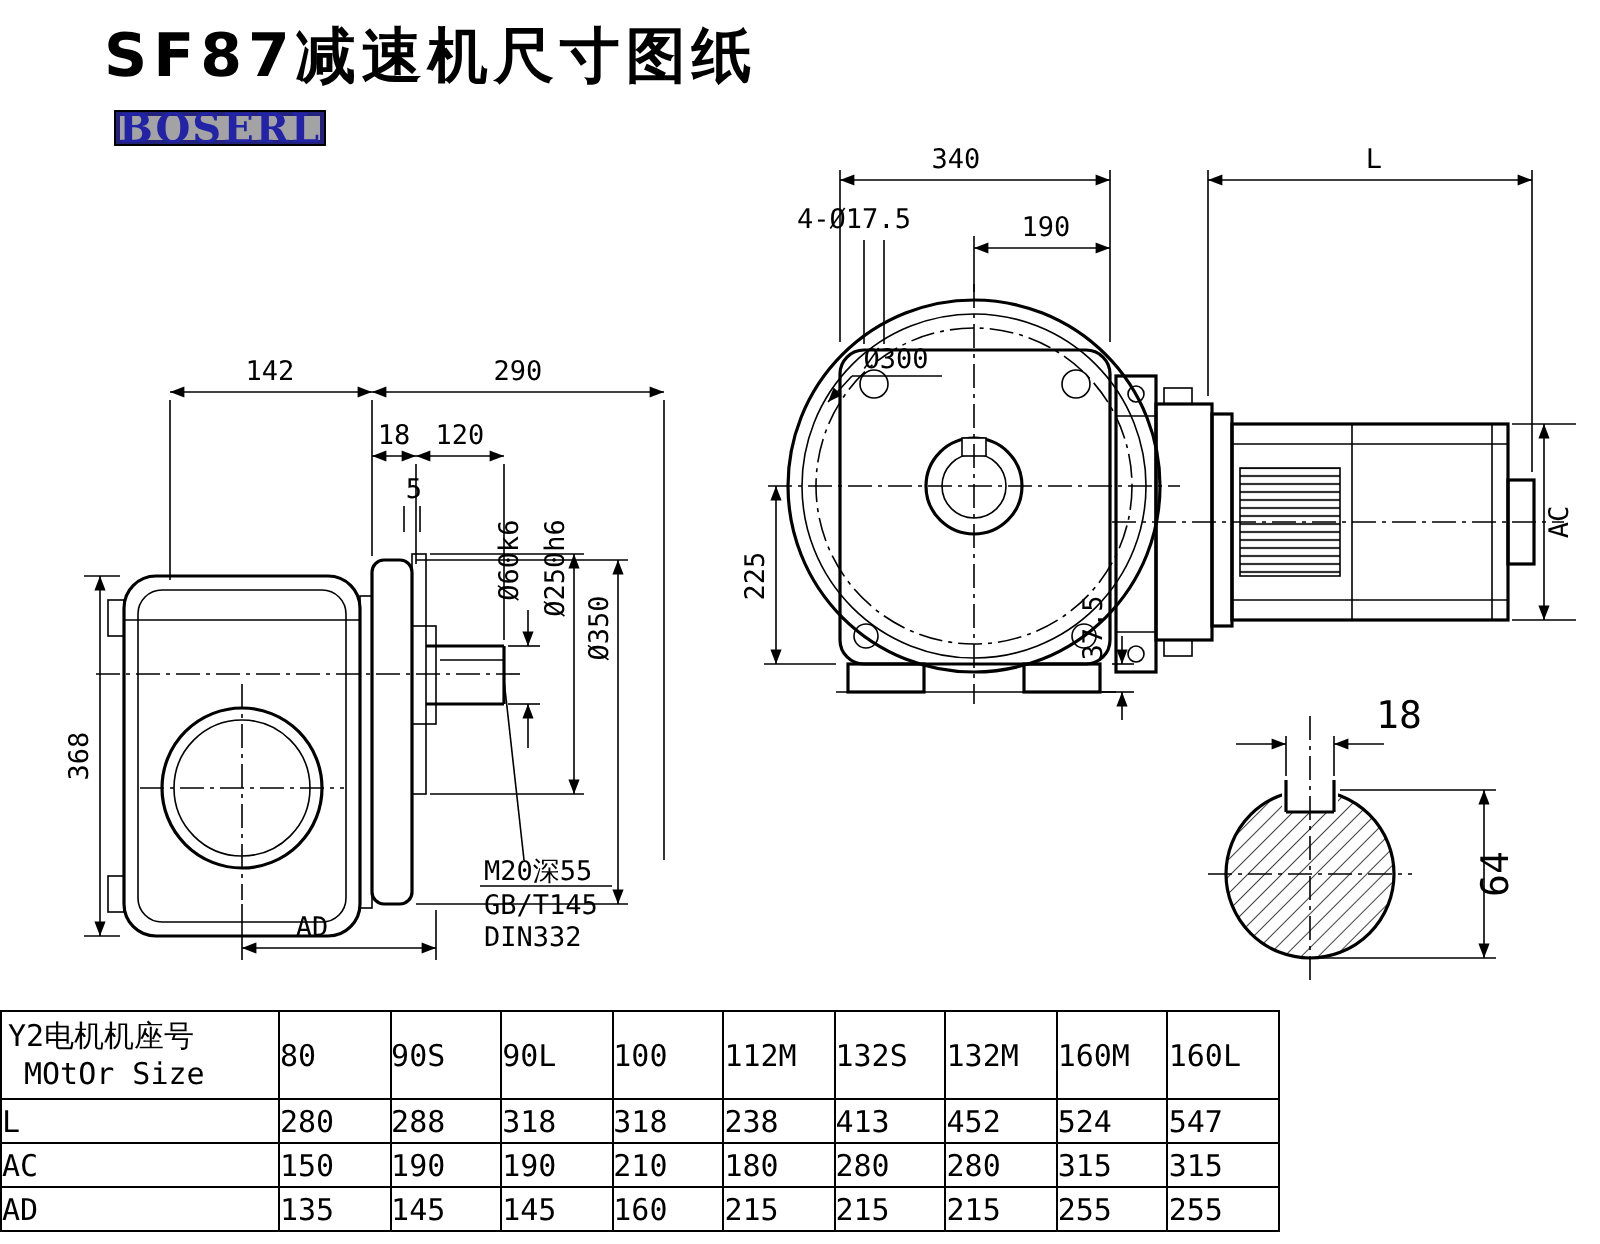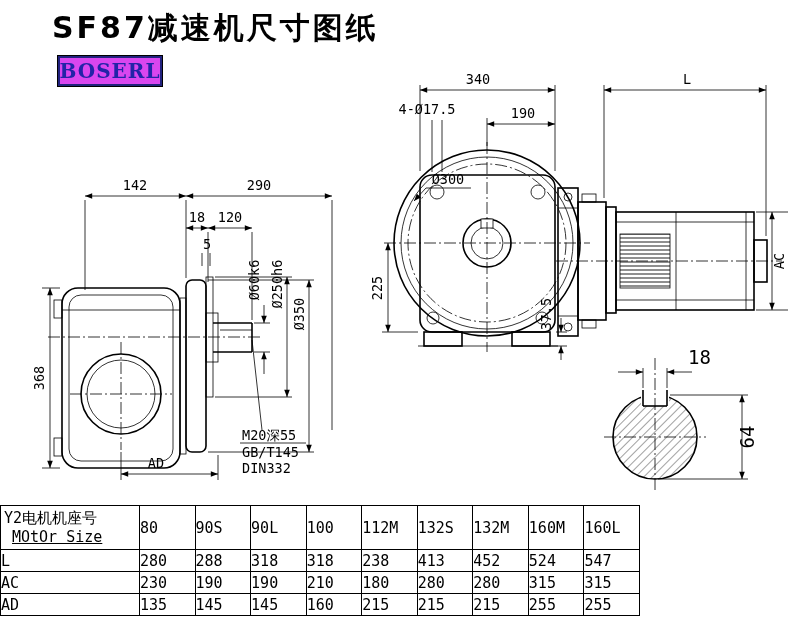--- a/index.html
+++ b/index.html
@@ -9,11 +9,11 @@
 
   .page-title { position:absolute; left:52px; top:8px; font-size:30px; font-weight:bold;
                 letter-spacing:3px; white-space:nowrap; }
-  .logo-box { position:absolute; left:58px; top:56px; width:104px; height:30px;
+  .logo-box { position:absolute; left:58px; top:56px; width:104px; height:16px;
               border:2px solid #22227e; box-shadow:0 0 0 1px #000;
               display:flex; align-items:center; justify-content:center;
               font-family:"DejaVu Serif", serif; font-weight:bold; font-size:20px;
-              color:#2323a8; letter-spacing:1px; background:#d946ef; }
+              color:#2323a8; letter-spacing:1px; background:#a3a3a3; }
 
   svg.drawing { position:absolute; left:0; top:0; }
   .thick { stroke:#000; stroke-width:1.6; fill:none; }

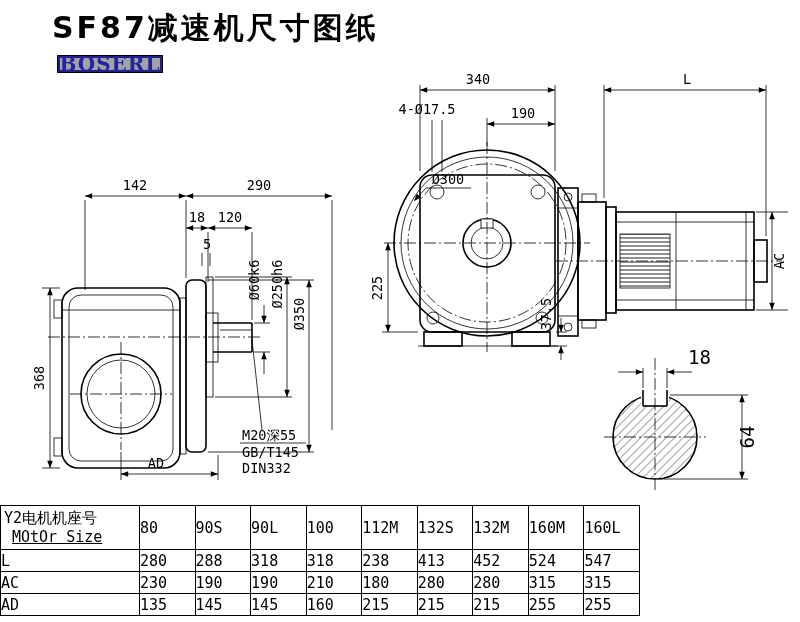--- a/index.html
+++ b/index.html
@@ -33,7 +33,7 @@
   .dim-table tr.hdr td { height:44px; }
   .dim-table col.c0 { width:139px; }
   .lblcell { text-align:left !important; padding-left:3px !important; }
-  .lblcell .en { text-decoration:underline; margin-left:8px; }
+  .lblcell .en { margin-left:8px; }
 </style>
 </head>
 <body>

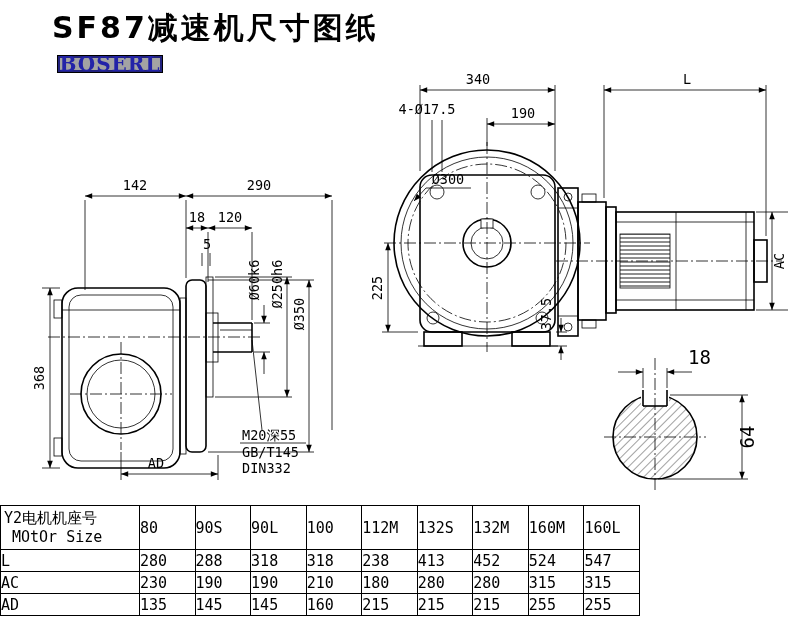--- a/index.html
+++ b/index.html
@@ -277,7 +277,7 @@
       </tr>
       <tr>
         <td>AC</td>
-        <td>230</td>
+        <td>150</td>
         <td>190</td>
         <td>190</td>
         <td>210</td>

